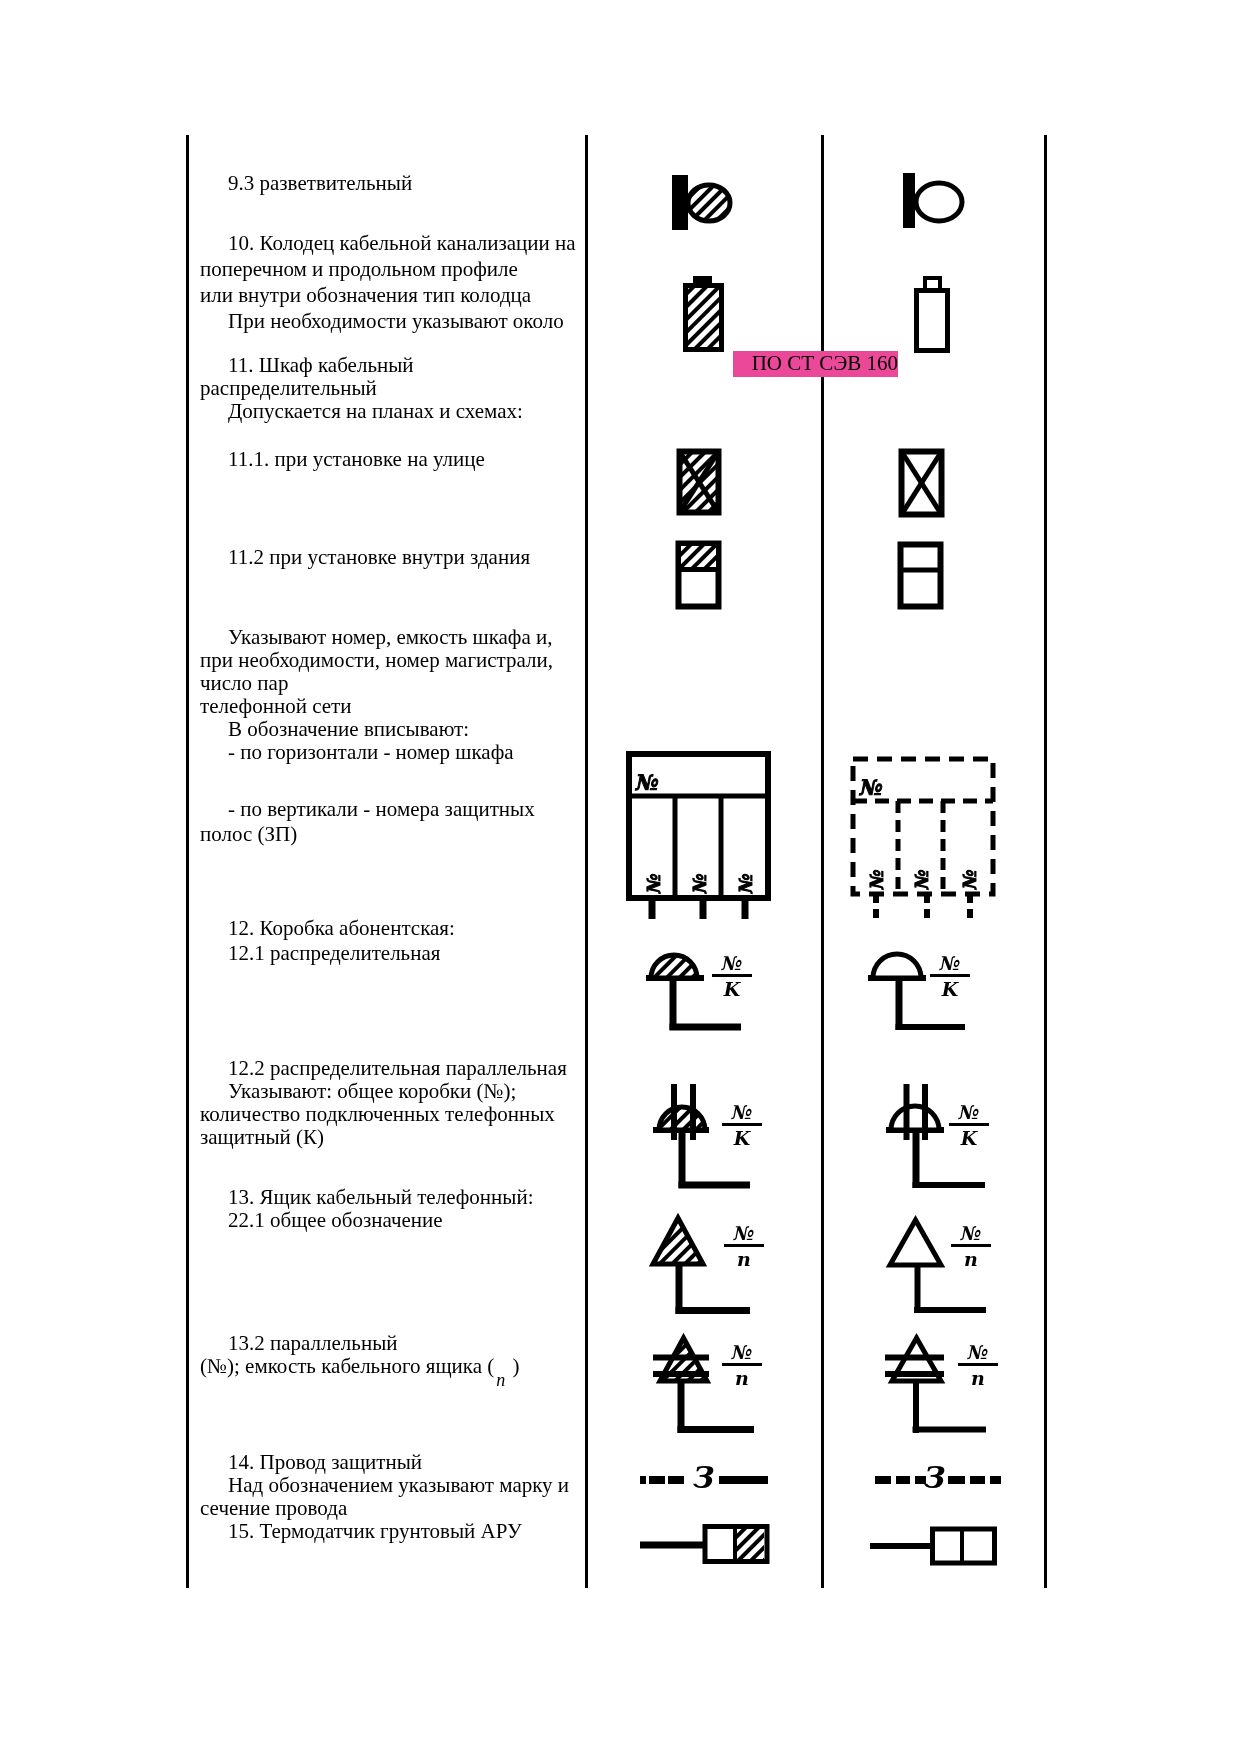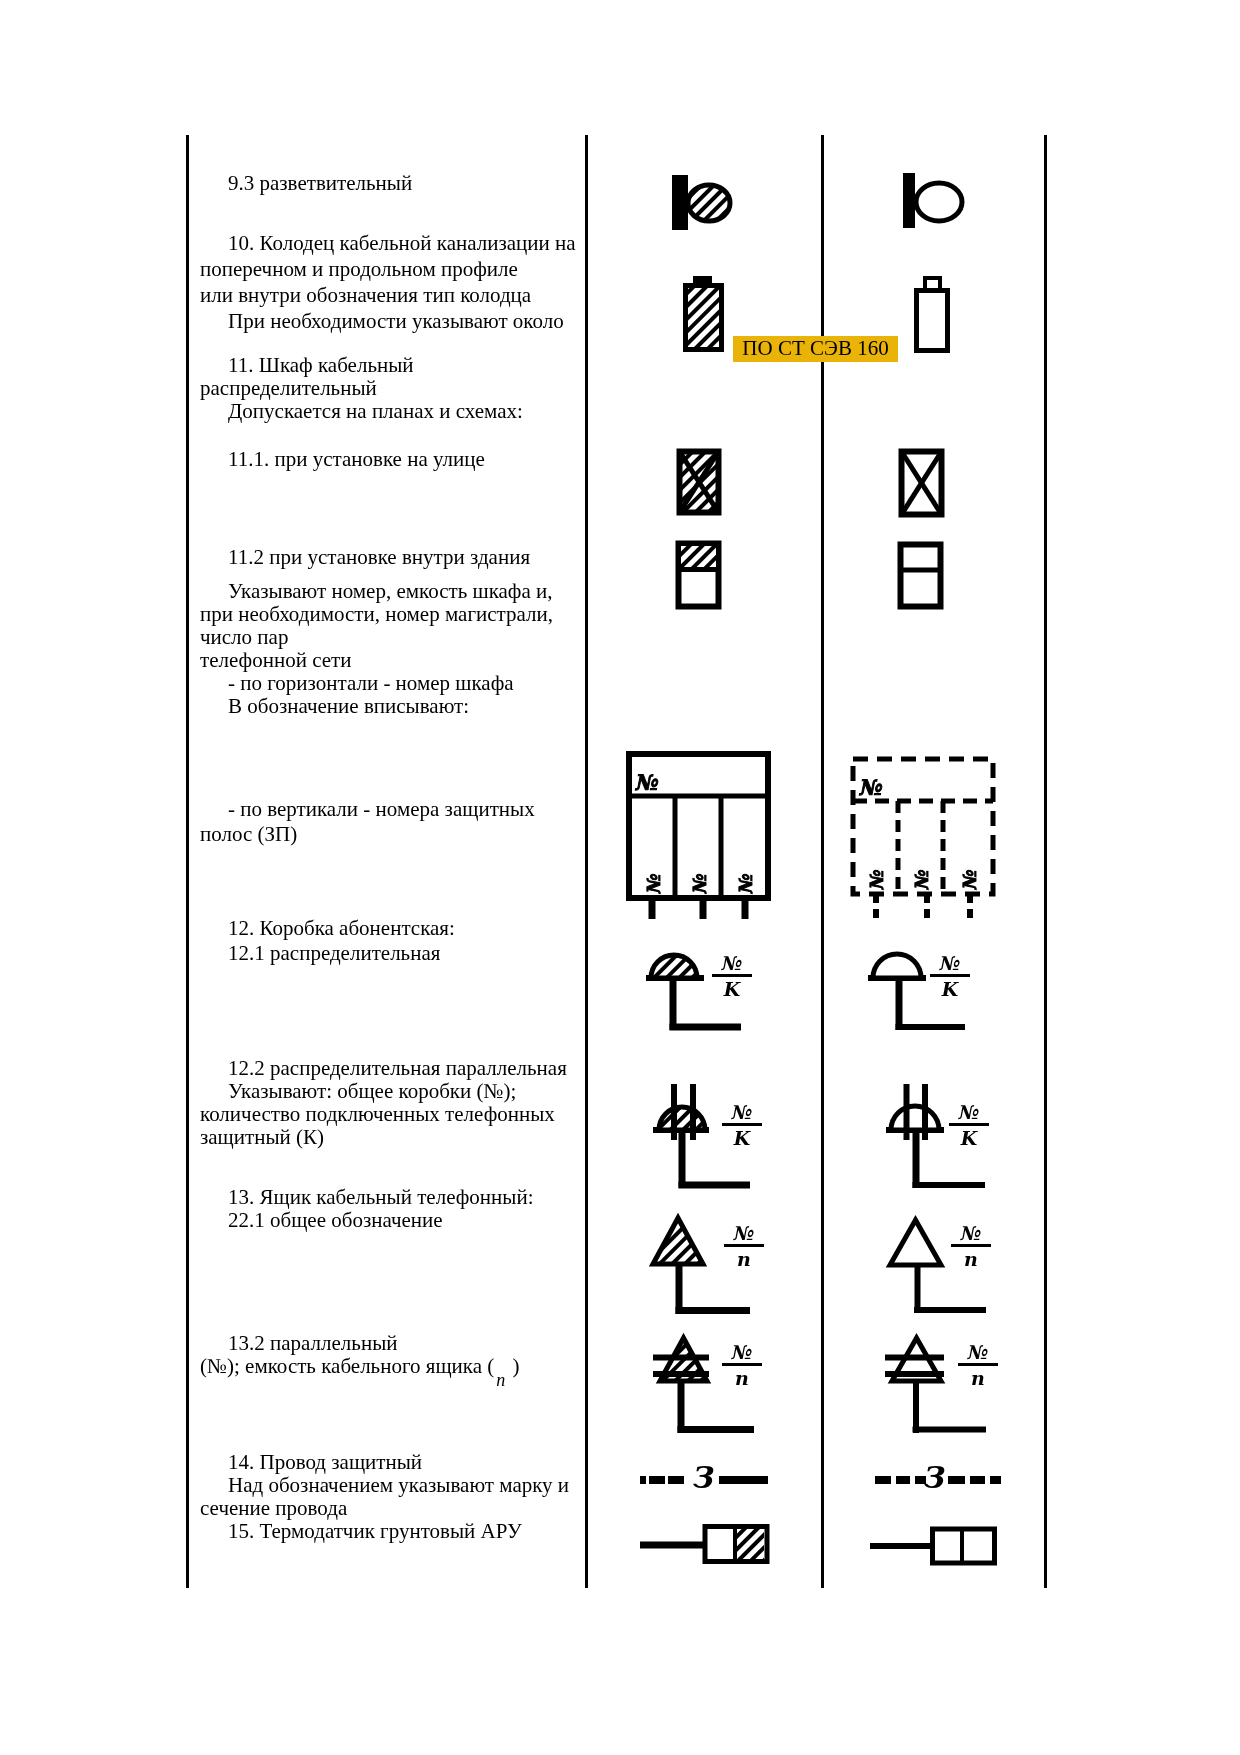--- a/index.html
+++ b/index.html
@@ -13,8 +13,8 @@
   .tline{white-space:nowrap}
   .tline.ind{text-indent:28px}
   .subn{font-style:italic;position:relative;top:13px;font-size:18px;margin:0 2px}
-  .hdrnote{position:absolute;left:733px;top:336px;width:165px;height:26px;background:#eab308;
-           z-index:4;font-size:21px;text-align:center}
+  .hdrnote{position:absolute;left:733px;top:351px;width:165px;height:26px;background:#ec4899;
+           z-index:4;font-size:21px;text-align:right}
   .sym{position:absolute;z-index:2}
   svg{display:block}
   .svglbl{font-family:"DejaVu Serif",serif;font-style:italic;font-weight:bold;font-size:18px;fill:#000}

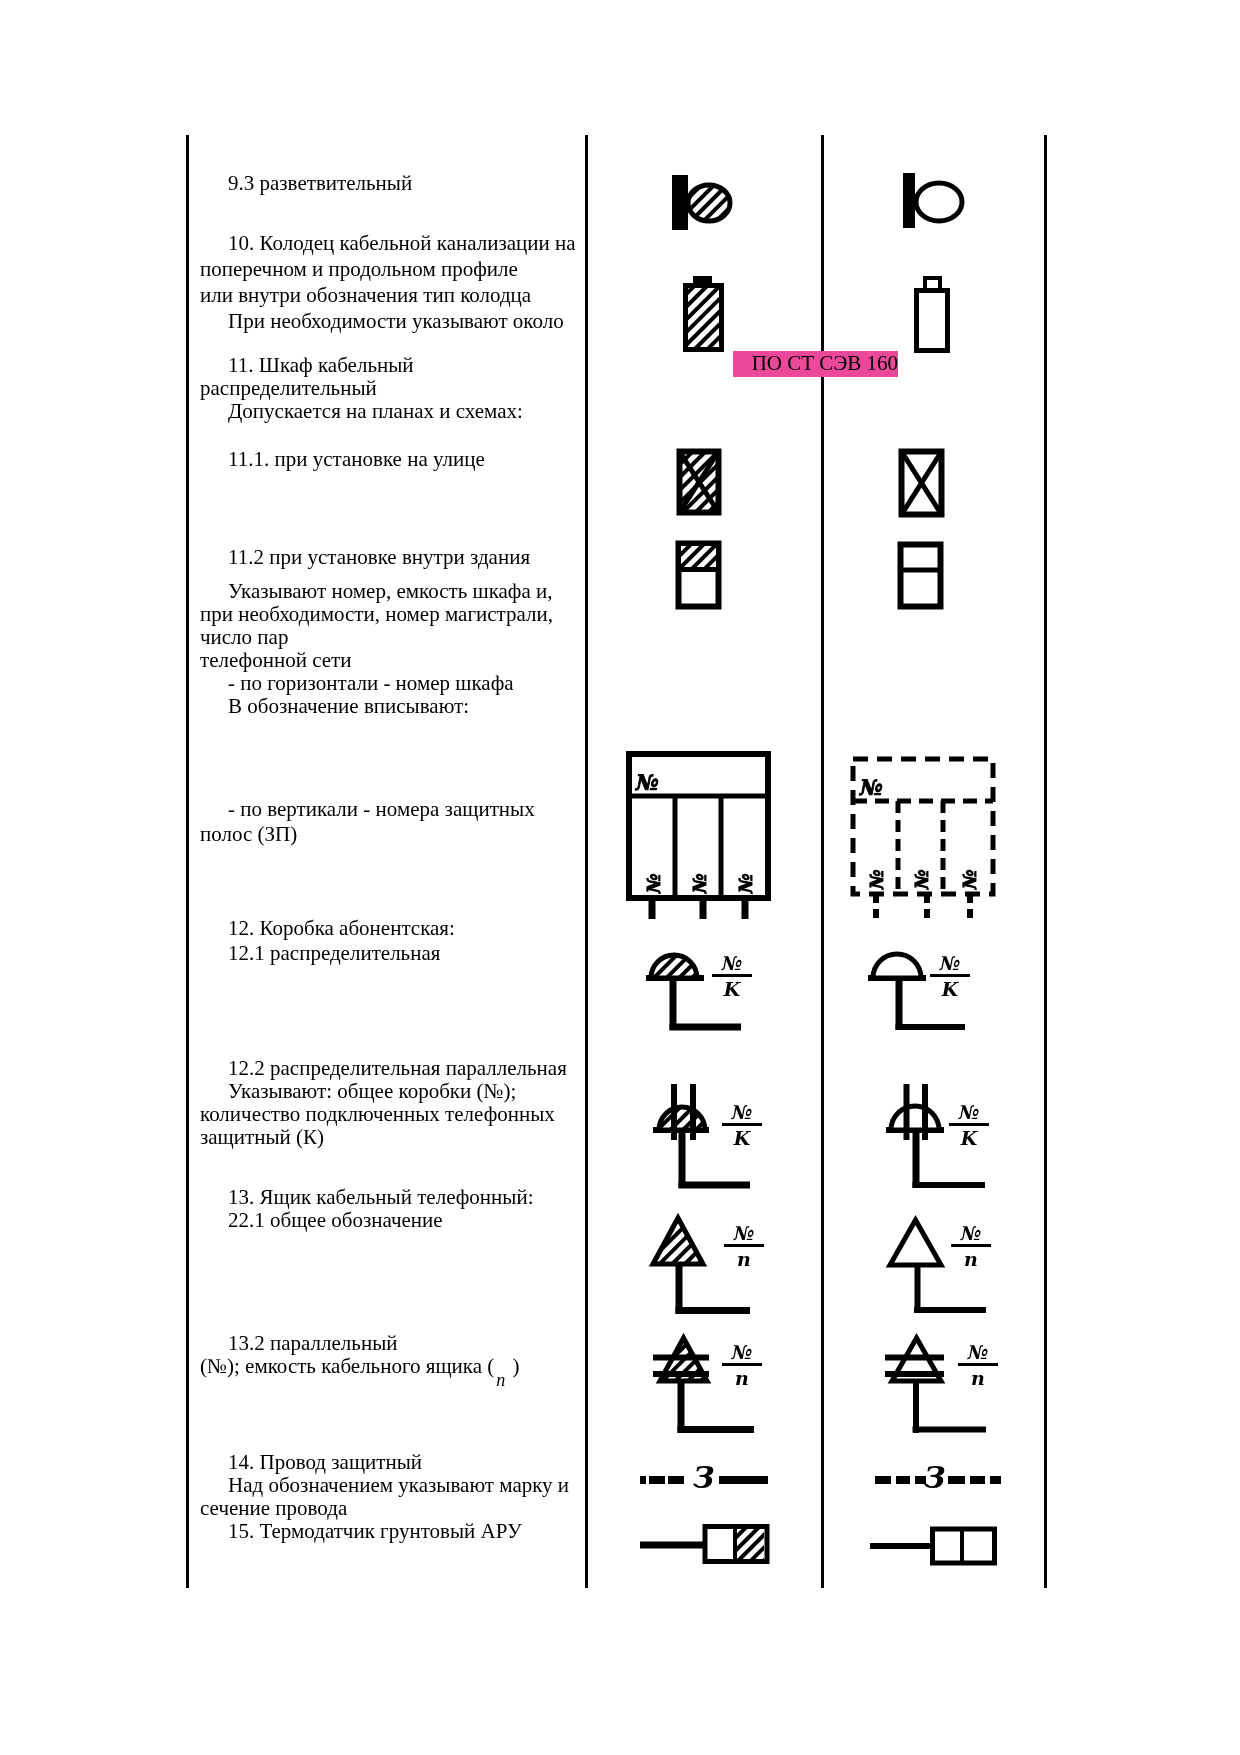--- a/index.html
+++ b/index.html
@@ -66,7 +66,7 @@
   <div class="para sp26" style="top:544px">
       <div class="tline ind">11.2 при установке внутри здания</div>
     </div>
-  <div class="para sp23" style="top:580px">
+  <div class="para sp23" style="top:626px">
       <div class="tline ind">Указывают номер, емкость шкафа и,</div>
       <div class="tline">при необходимости, номер магистрали,</div>
       <div class="tline">число пар</div>

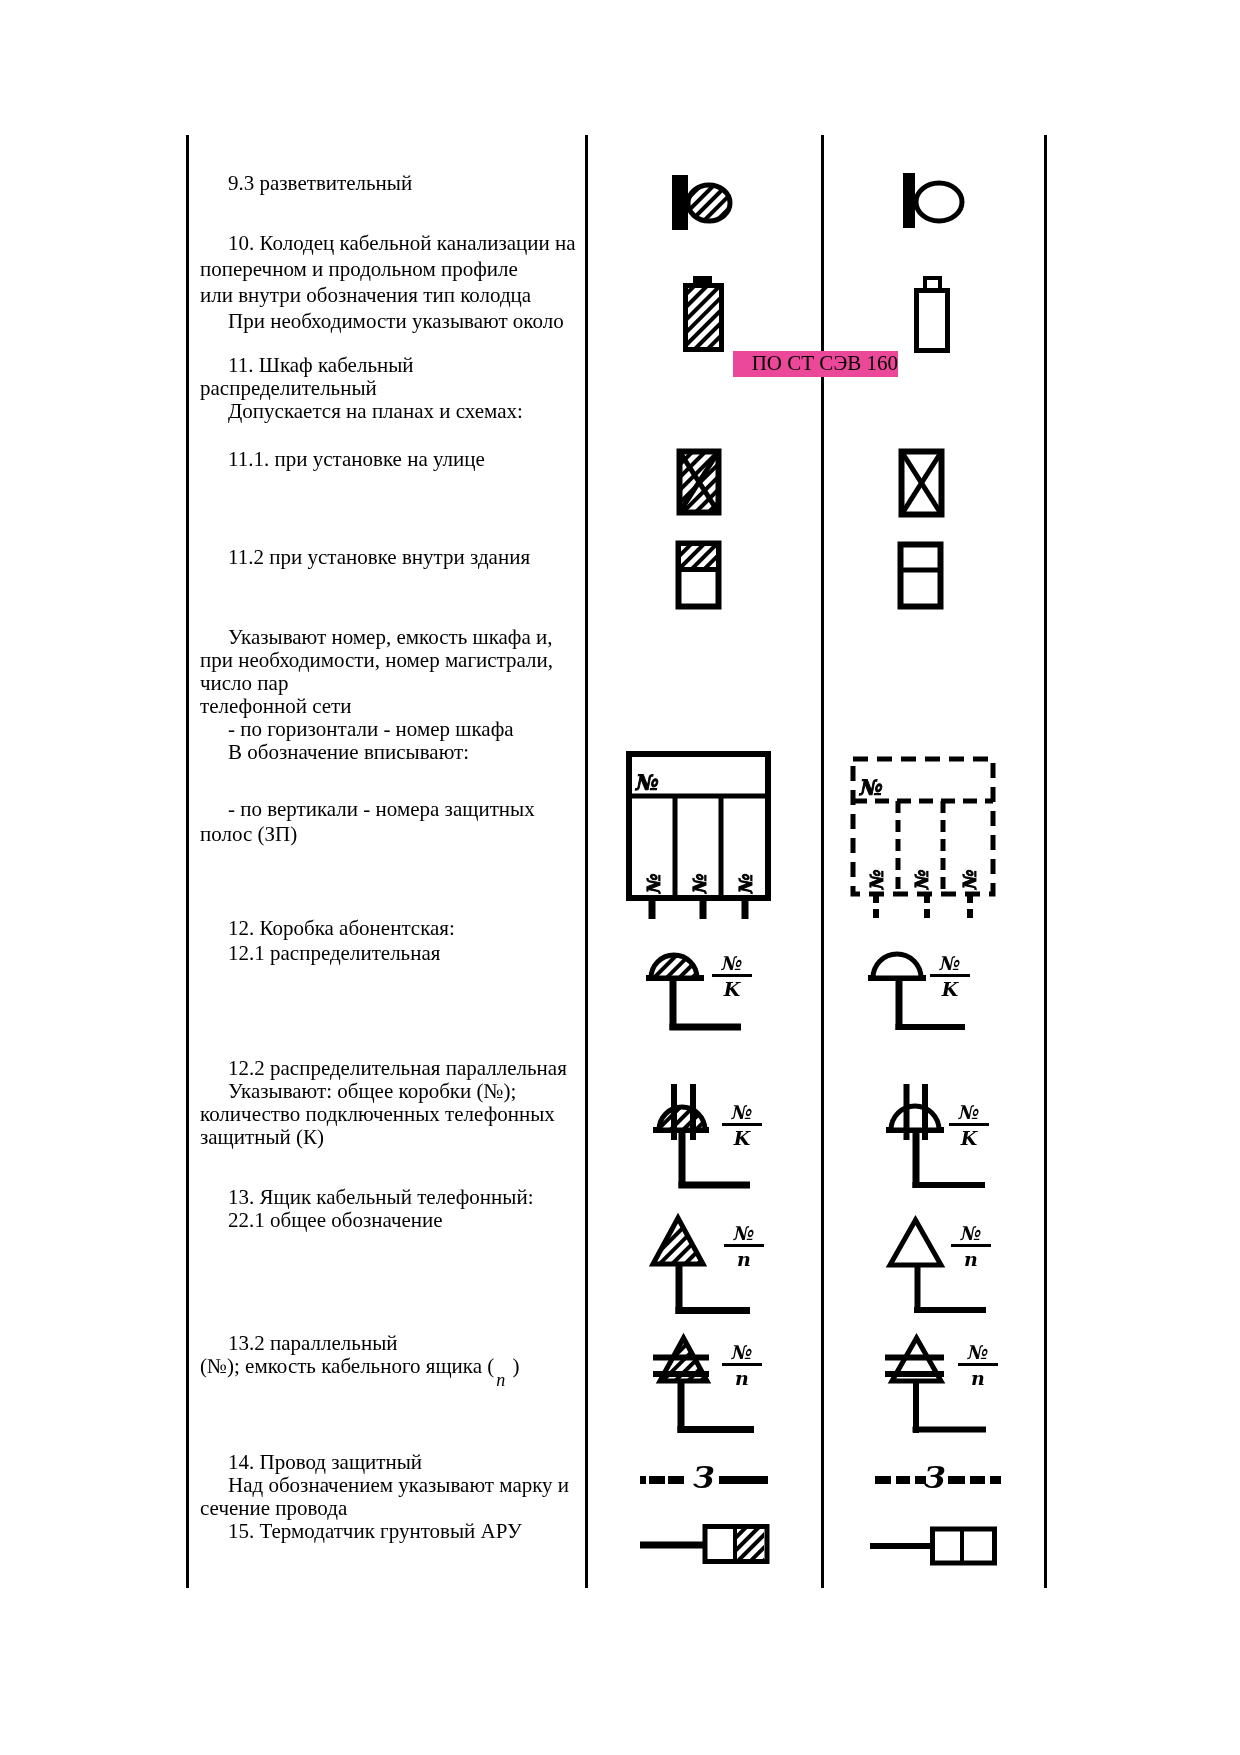--- a/index.html
+++ b/index.html
@@ -71,8 +71,8 @@
       <div class="tline">при необходимости, номер магистрали,</div>
       <div class="tline">число пар</div>
       <div class="tline">телефонной сети</div>
+      <div class="tline ind">В обозначение вписывают:</div>
       <div class="tline ind">- по горизонтали - номер шкафа</div>
-      <div class="tline ind">В обозначение вписывают:</div>
     </div>
   <div class="para sp25" style="top:797px">
       <div class="tline ind">- по вертикали - номера защитных</div>

